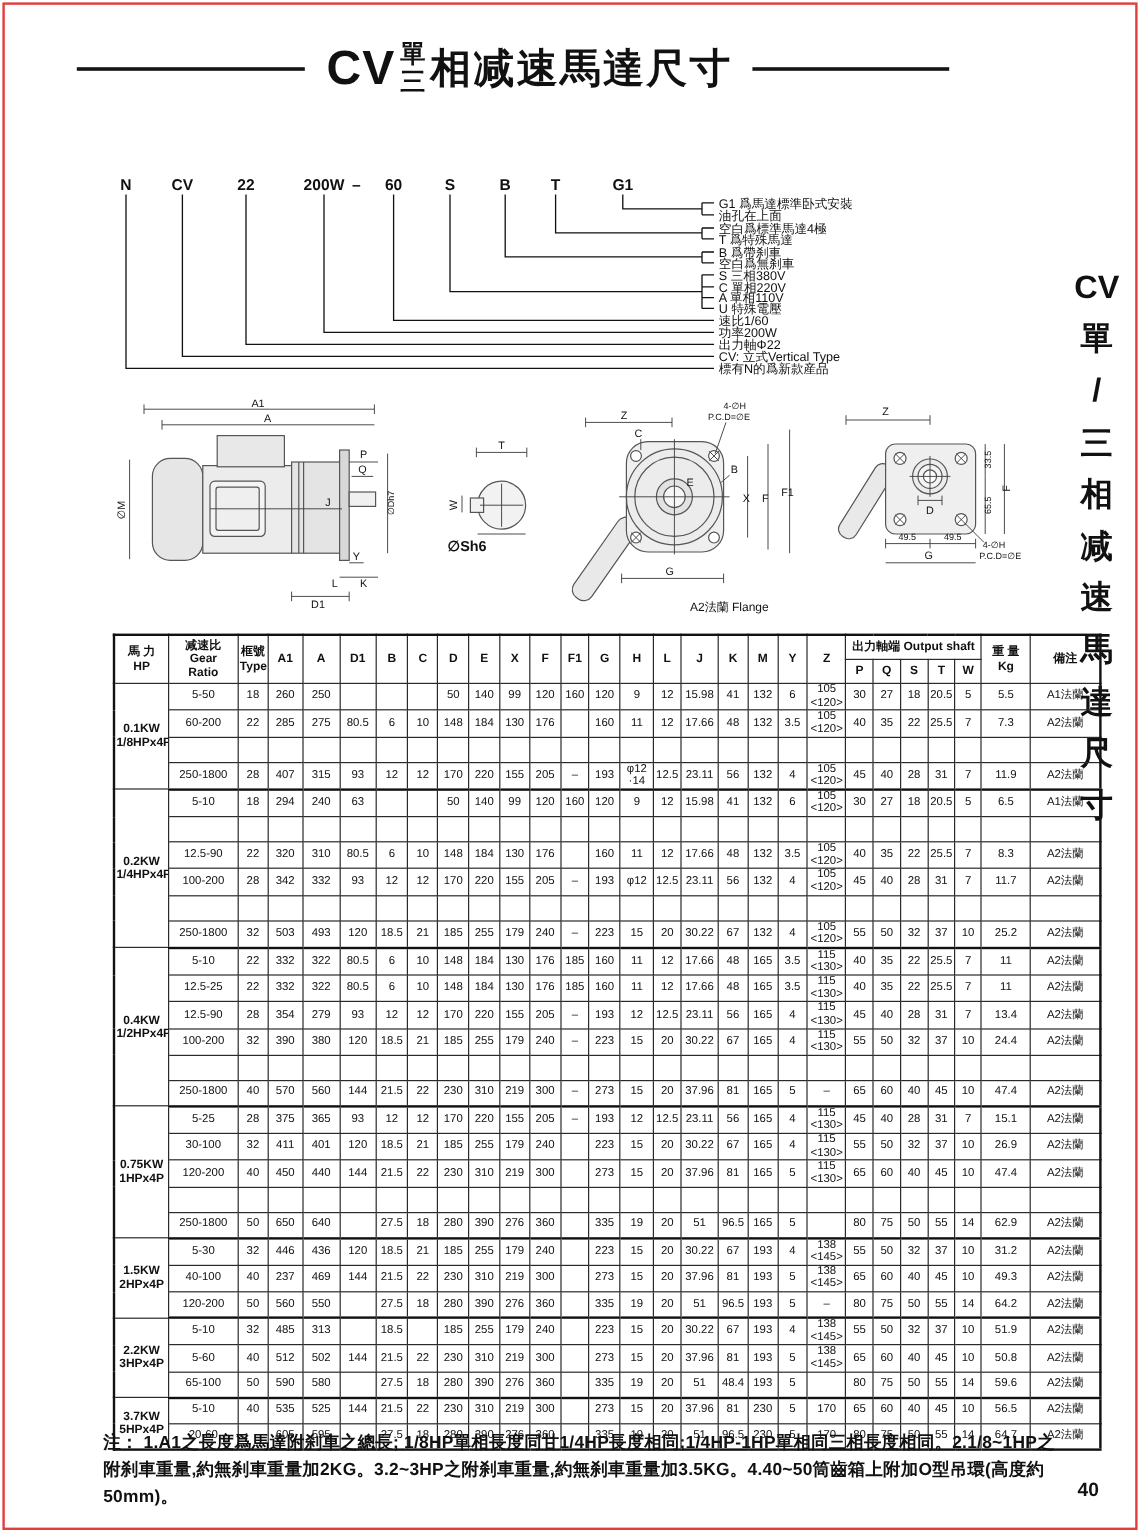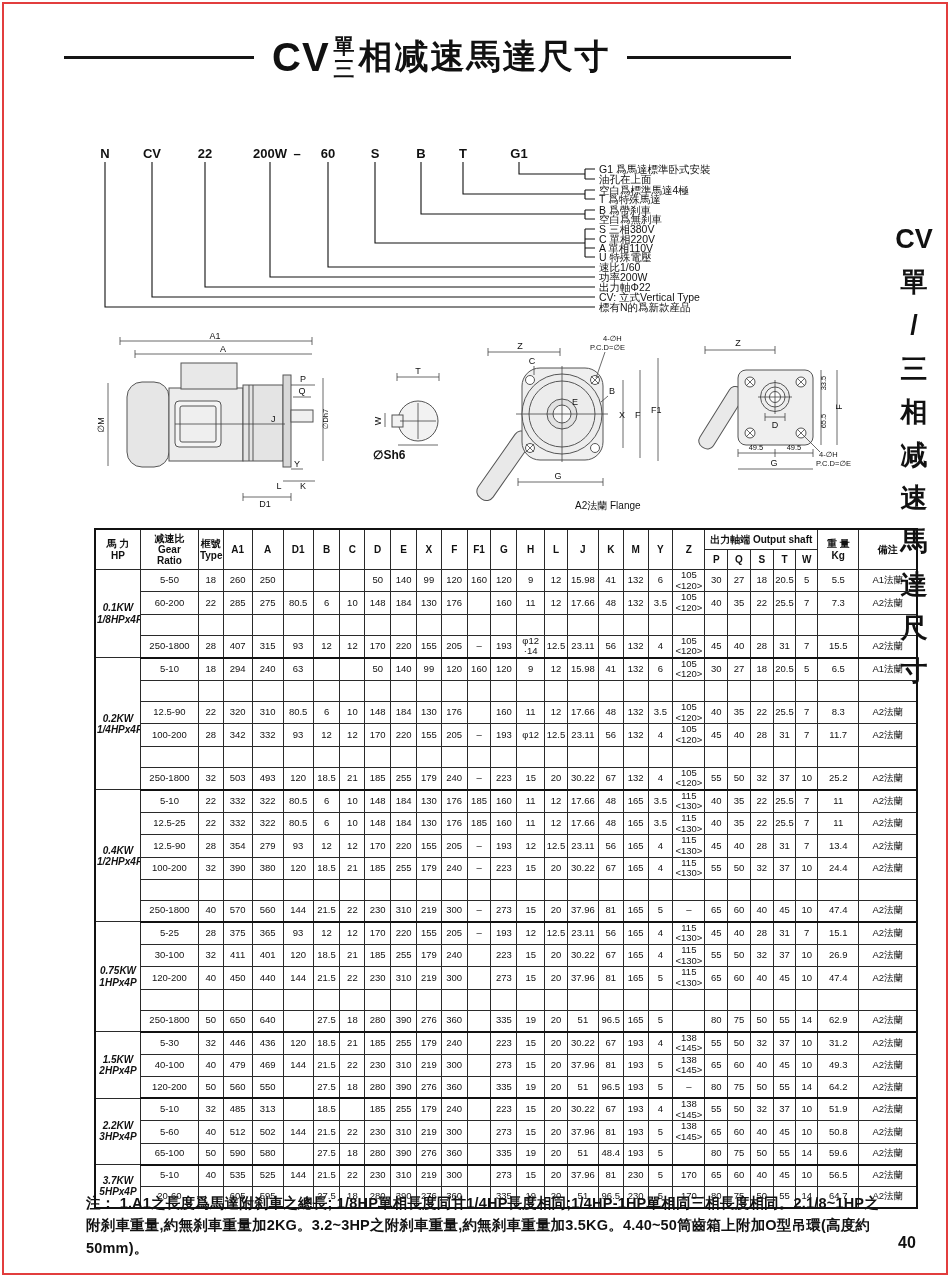--- a/index.html
+++ b/index.html
@@ -45,7 +45,7 @@
     padding:0 1px;height:20px;white-space:pre-line;line-height:1.12;overflow:hidden;}
   .dim-table thead th{font-weight:bold;font-size:10px;height:19px;}
   .dim-table td{font-weight:normal;}
-  .dim-table .gcell{font-weight:bold;font-size:10px;font-style:italic;}
+  .dim-table .gcell{font-weight:bold;font-size:10px;}
   .dim-table tr.group-end td,.dim-table tr.group-end th{border-bottom:2px solid #111;}
 
   

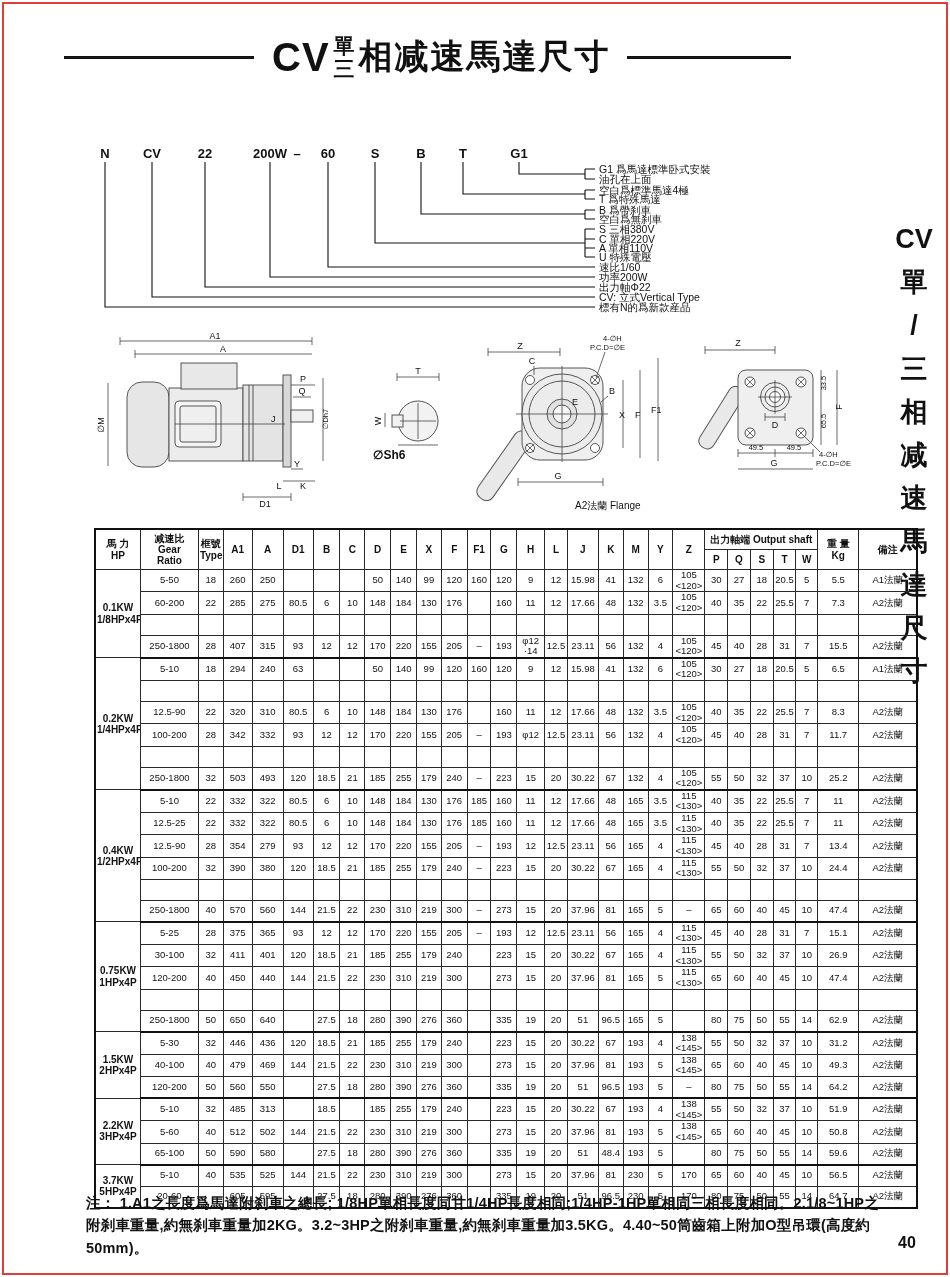--- a/index.html
+++ b/index.html
@@ -453,7 +453,7 @@
           <td>28</td>
           <td>31</td>
           <td>7</td>
-          <td>15.5</td>
+          <td>11.9</td>
           <td>A2法蘭</td>
         </tr>
         <tr>

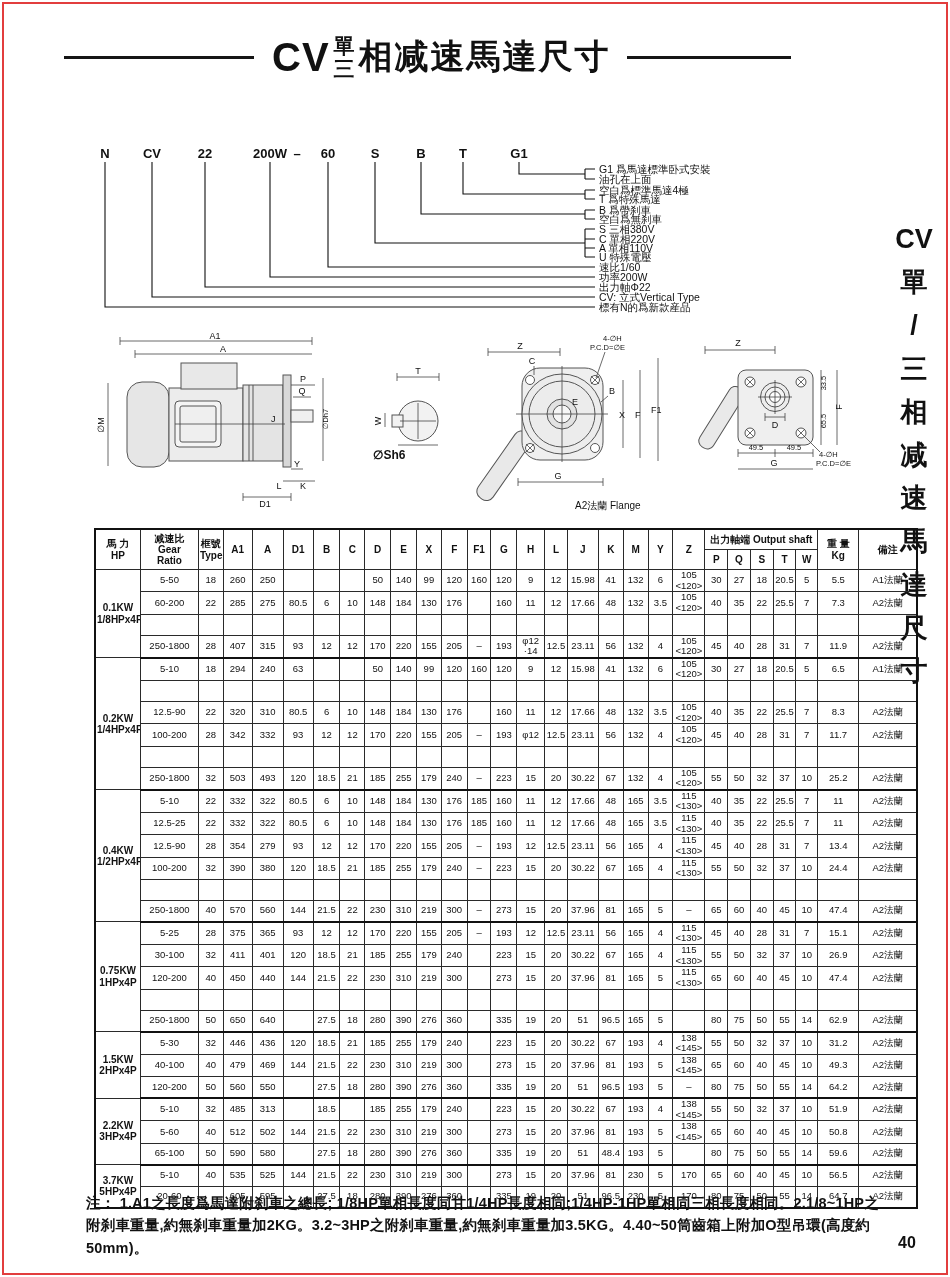--- a/index.html
+++ b/index.html
@@ -1001,7 +1001,7 @@
         <tr>
           <td>40-100</td>
           <td>40</td>
-          <td>479</td>
+          <td>237</td>
           <td>469</td>
           <td>144</td>
           <td>21.5</td>

